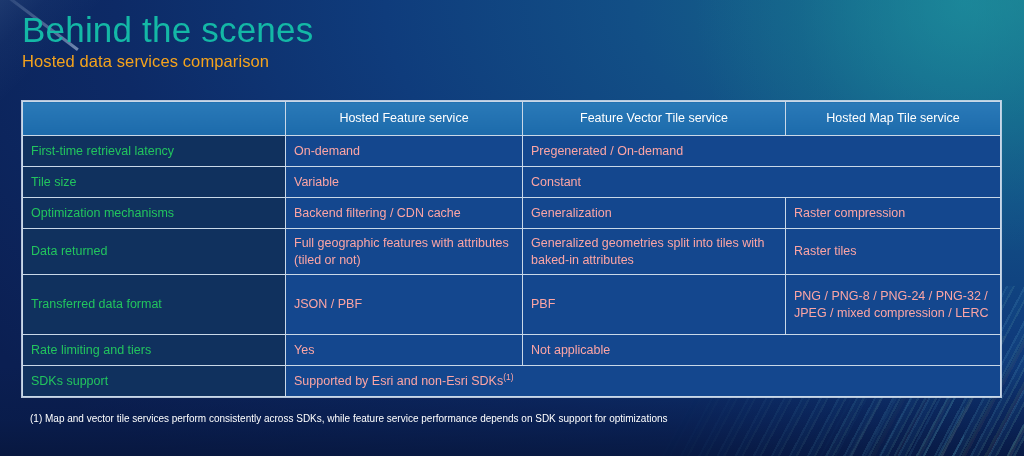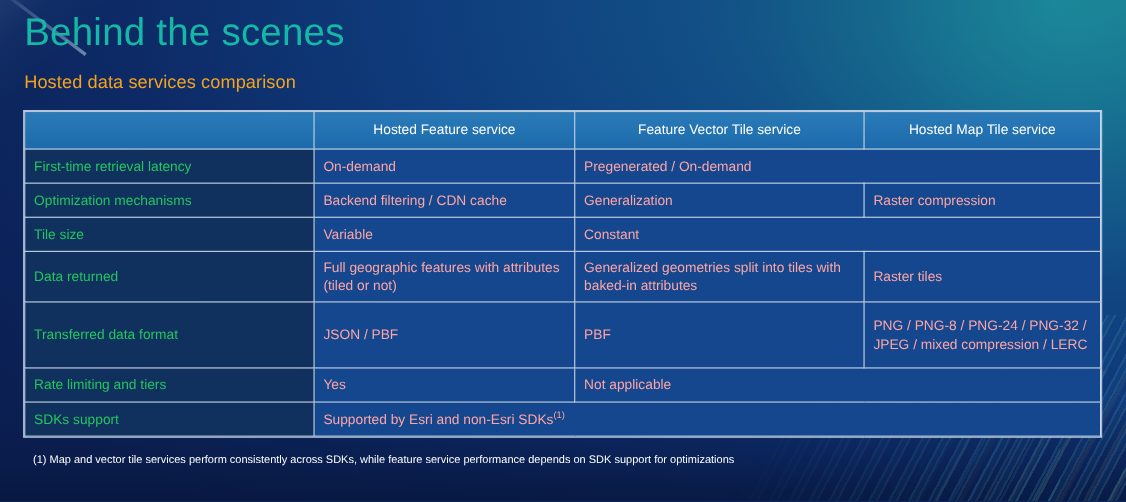--- a/index.html
+++ b/index.html
@@ -75,7 +75,7 @@
     letter-spacing:.2px;
   }
   #page-subtitle{
-    color:#f5a31c; font-size:16.5px; font-weight:400; margin-top:16px;
+    color:#f5a31c; font-size:16.5px; font-weight:400; margin-top:2px;
     letter-spacing:.1px;
   }
 

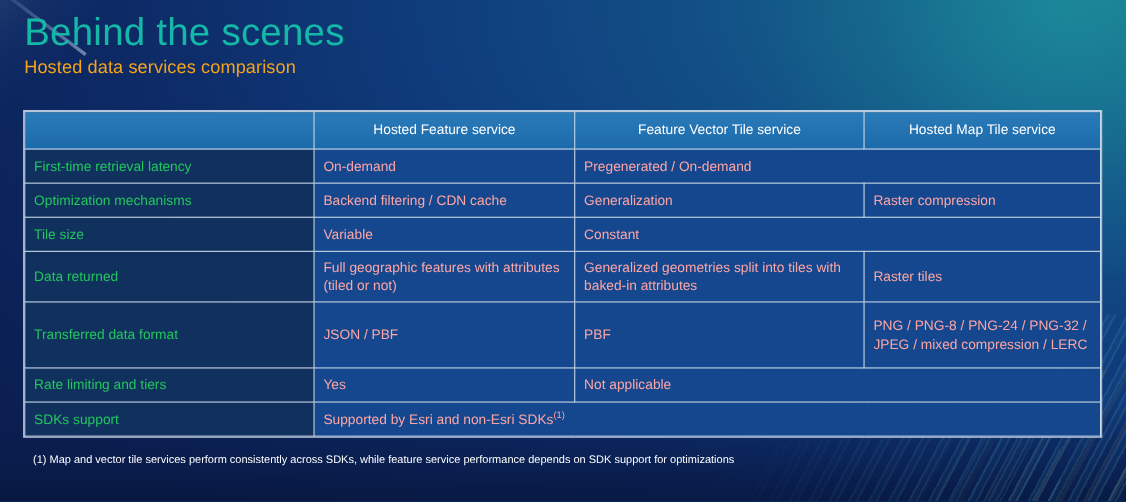--- a/index.html
+++ b/index.html
@@ -149,15 +149,15 @@
         <td class="cell" colspan="2">Pregenerated / On-demand</td>
       </tr>
       <tr style="height: 31px;">
+        <td class="col-label">Tile size</td>
+        <td class="cell">Variable</td>
+        <td class="cell" colspan="2">Constant</td>
+      </tr>
+      <tr style="height: 31px;">
         <td class="col-label">Optimization mechanisms</td>
         <td class="cell">Backend filtering / CDN cache</td>
         <td class="cell">Generalization</td>
         <td class="cell">Raster compression</td>
-      </tr>
-      <tr style="height: 31px;">
-        <td class="col-label">Tile size</td>
-        <td class="cell">Variable</td>
-        <td class="cell" colspan="2">Constant</td>
       </tr>
       <tr style="height: 46px;">
         <td class="col-label">Data returned</td>

